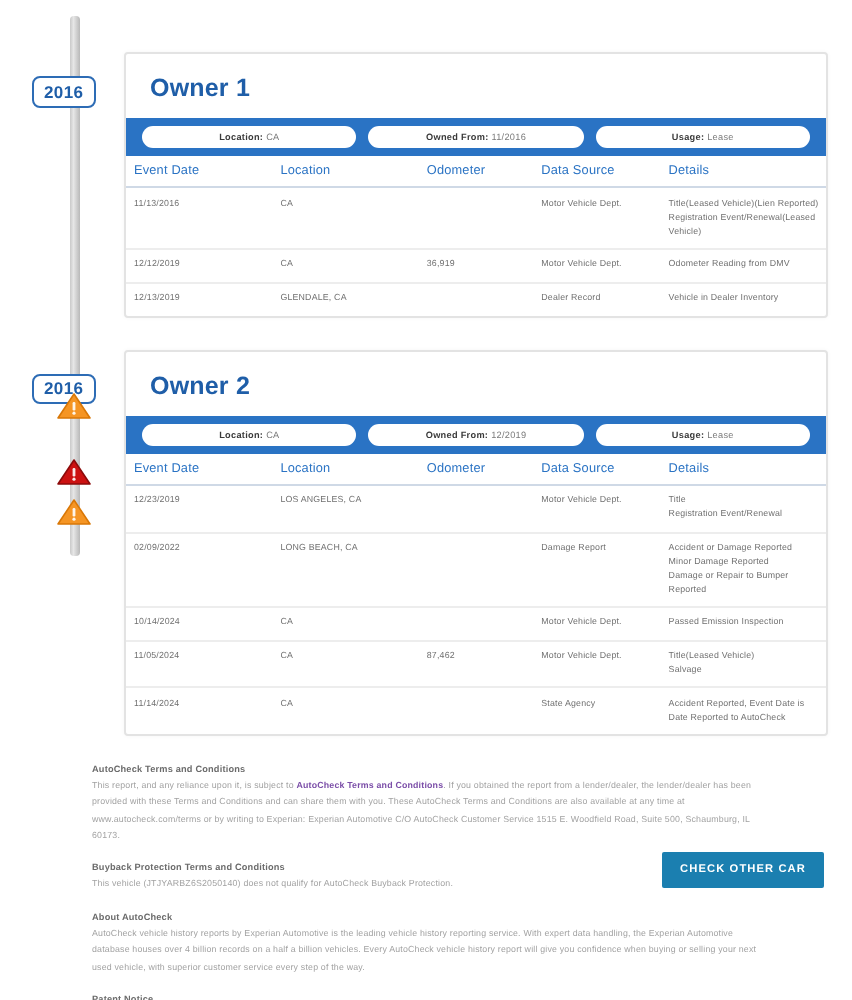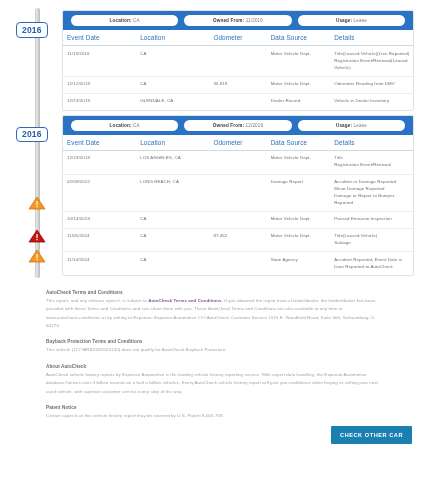--- a/index.html
+++ b/index.html
@@ -38,6 +38,7 @@
     display: flex;
     align-items: flex-start;
     margin-bottom: 4px;
+    margin-top: 16px;
   }
 
   .year-col {

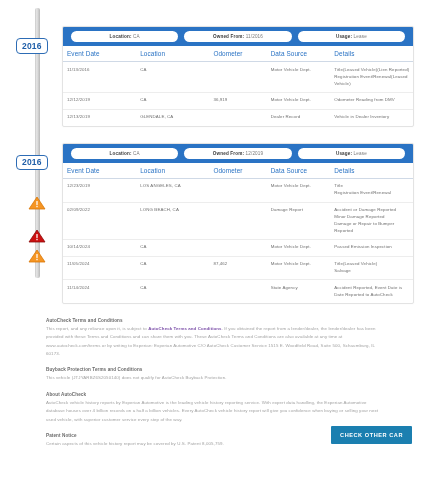--- a/index.html
+++ b/index.html
@@ -194,6 +194,7 @@
       <div class="owner-block">
         <div class="year-col"><div class="year-badge">2016</div></div>
         <div class="owner-card">
+          <div class="owner-title">Owner 1</div>
           <div class="pill-bar">
             <div class="pill"><b>Location:</b> <span class="v">CA</span></div>
             <div class="pill"><b>Owned From:</b> <span class="v">11/2016</span></div>

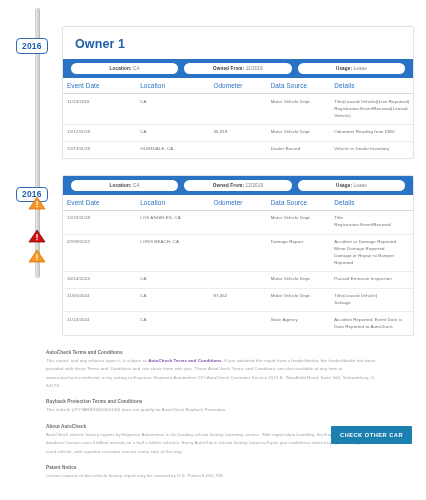--- a/index.html
+++ b/index.html
@@ -239,6 +239,7 @@
       <div class="owner-block">
         <div class="year-col"><div class="year-badge">2016</div></div>
         <div class="owner-card">
+          <div class="owner-title">Owner 2</div>
           <div class="pill-bar">
             <div class="pill"><b>Location:</b> <span class="v">CA</span></div>
             <div class="pill"><b>Owned From:</b> <span class="v">12/2019</span></div>

